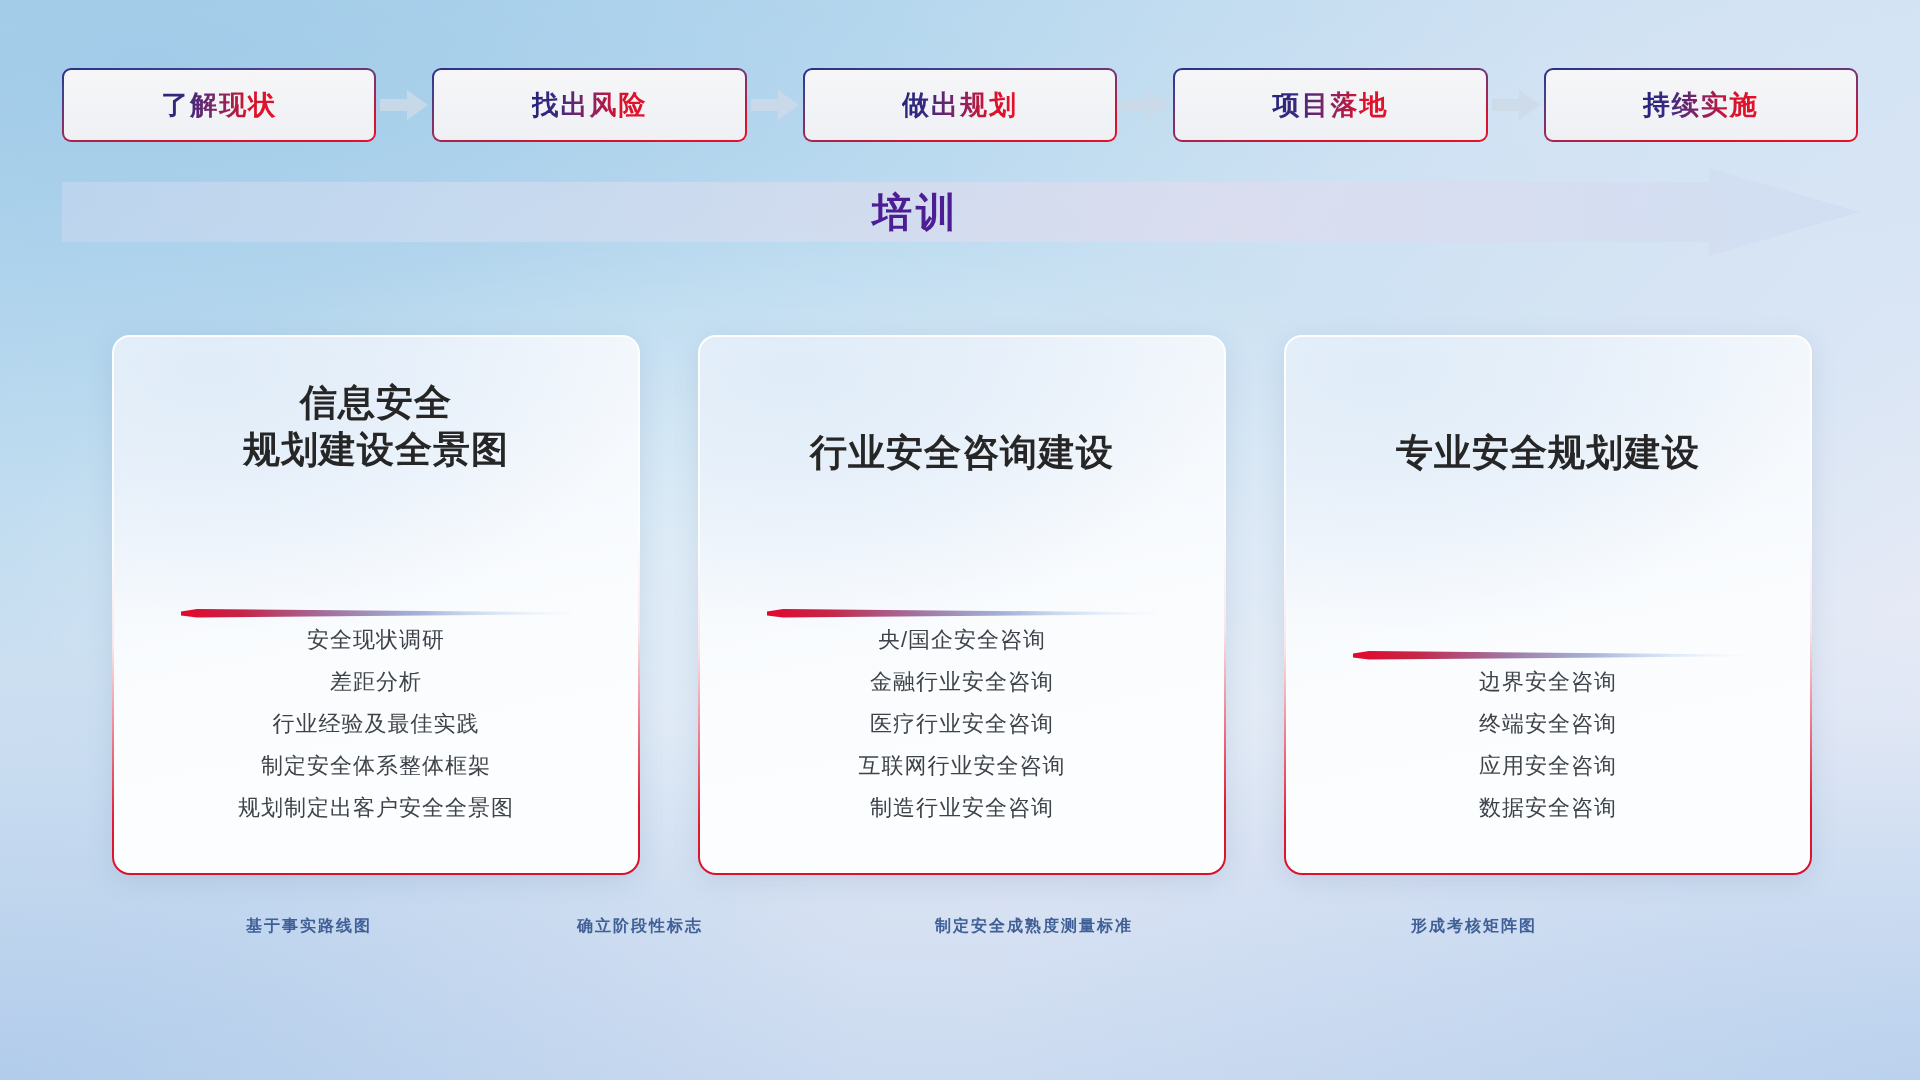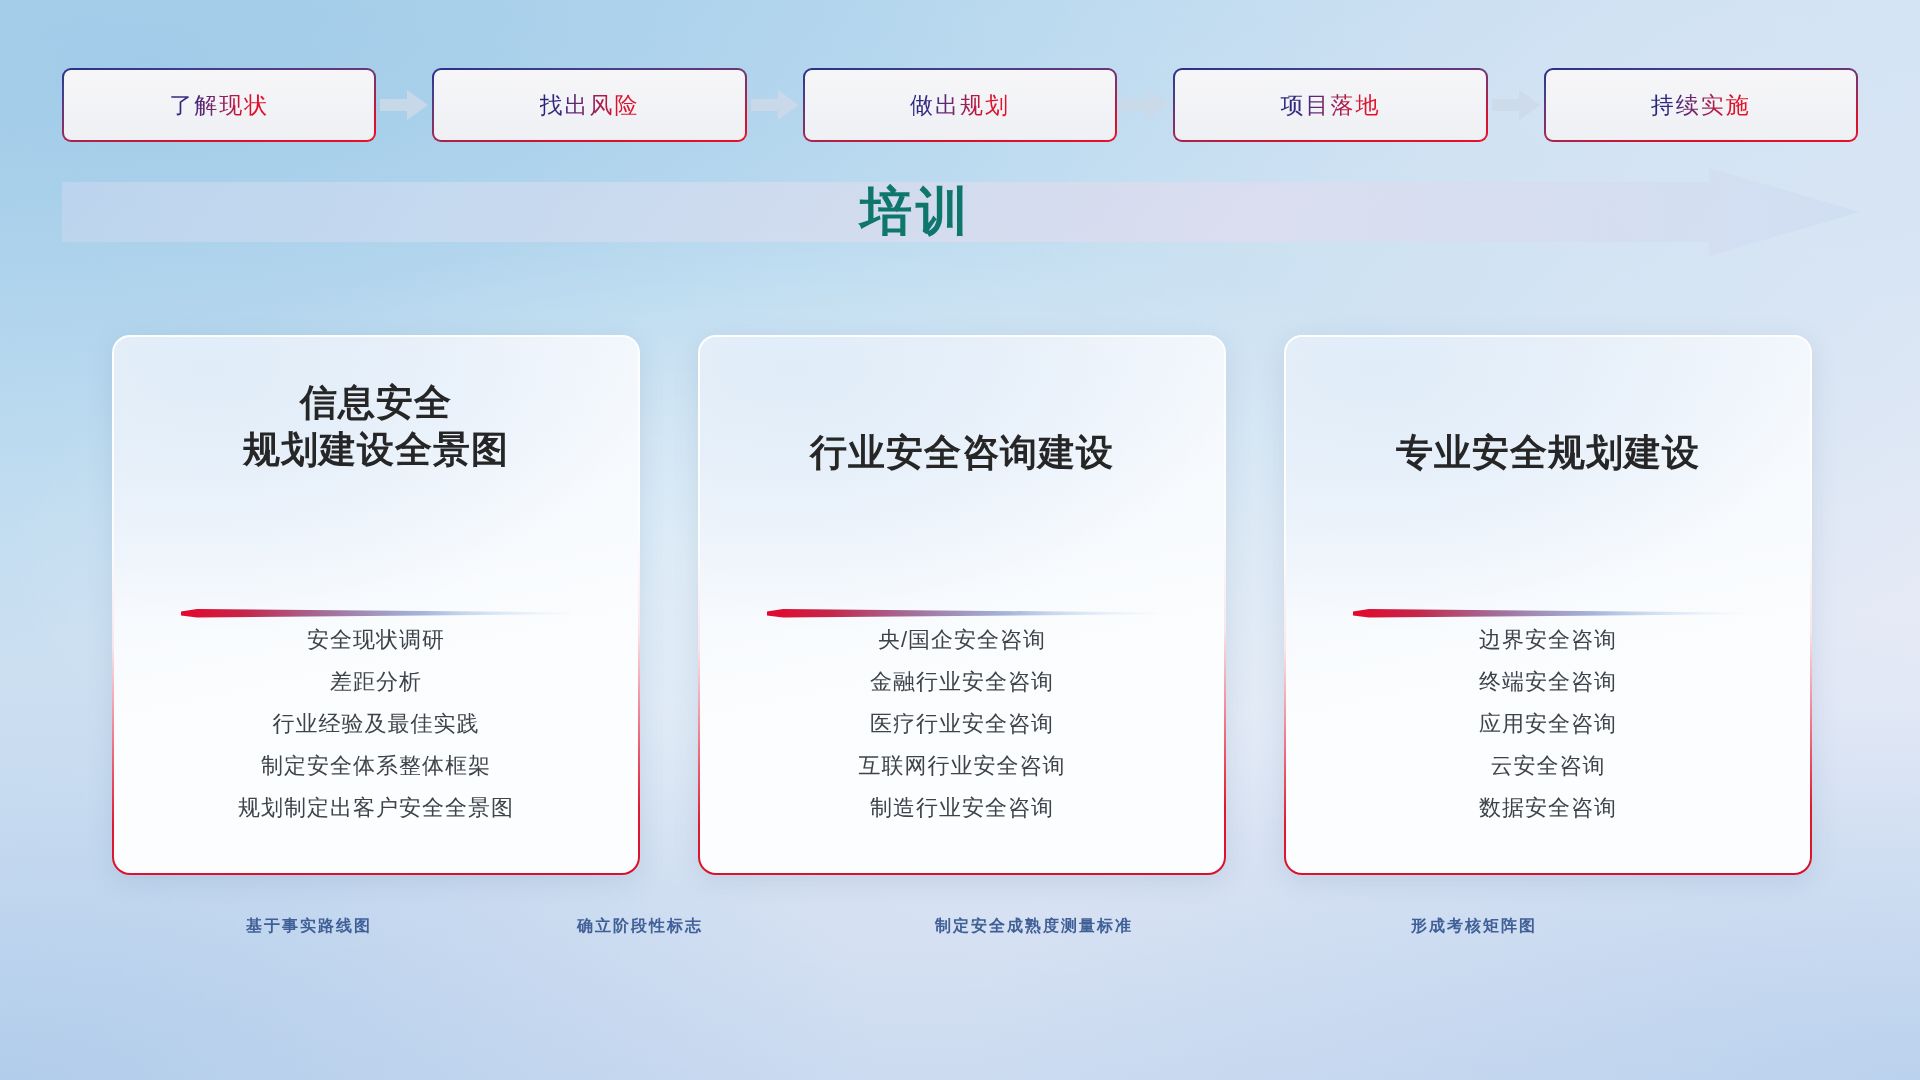--- a/index.html
+++ b/index.html
@@ -70,8 +70,8 @@
     display: flex; align-items: center; justify-content: center;
   }
   .step-label {
-    font-size: 23px;
-    font-weight: 400;
+    font-size: 27px;
+    font-weight: 700;
     letter-spacing: 2px;
     background: linear-gradient(96deg, #23237a 0%, #3a2a80 22%, #8d2260 52%, #d8122b 76%, #e8102b 100%);
     -webkit-background-clip: text;

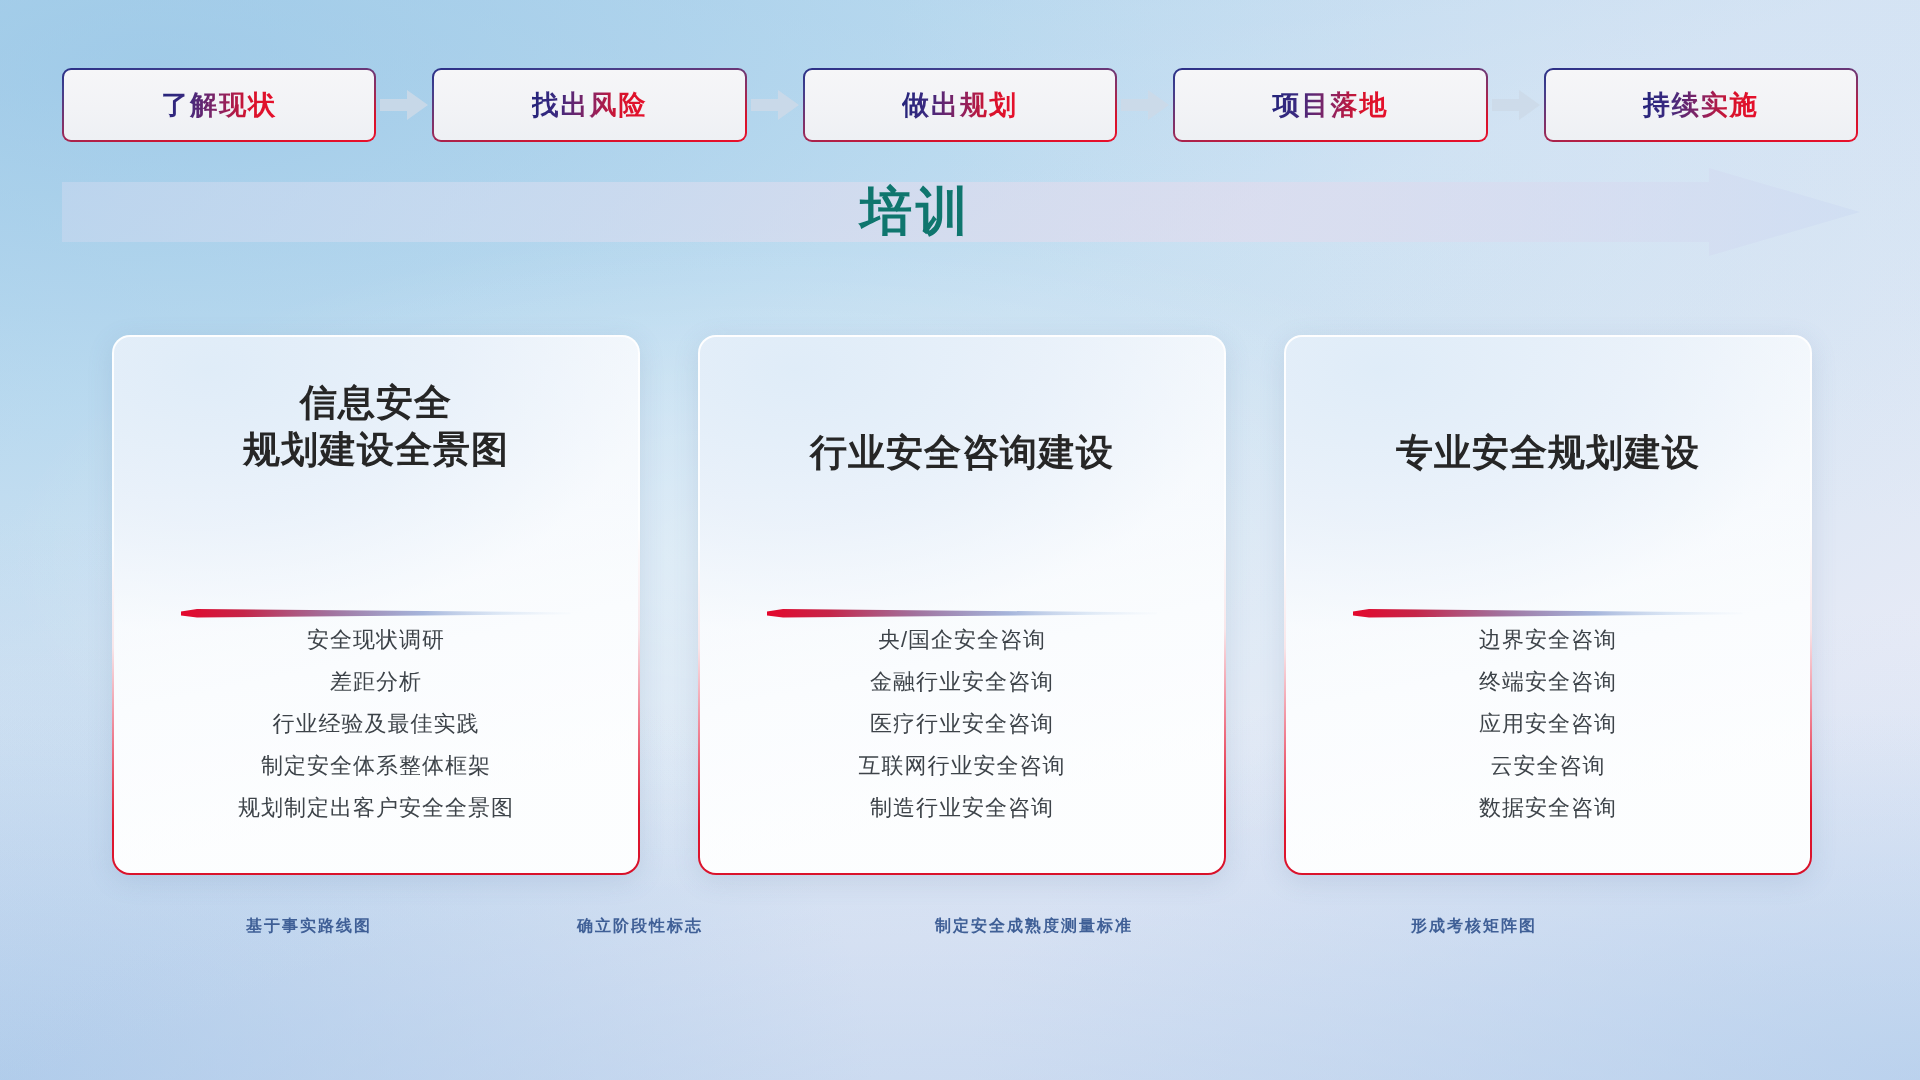--- a/index.html
+++ b/index.html
@@ -109,9 +109,9 @@
     left: 0; right: 0; top: 50%;
     transform: translateY(-50%);
     text-align: center;
-    font-size: 52px;
+    font-size: 40px;
     font-weight: 700;
-    color: #0f766e;
+    color: #4c1d95;
     letter-spacing: 4px;
     padding-right: 90px;
   }

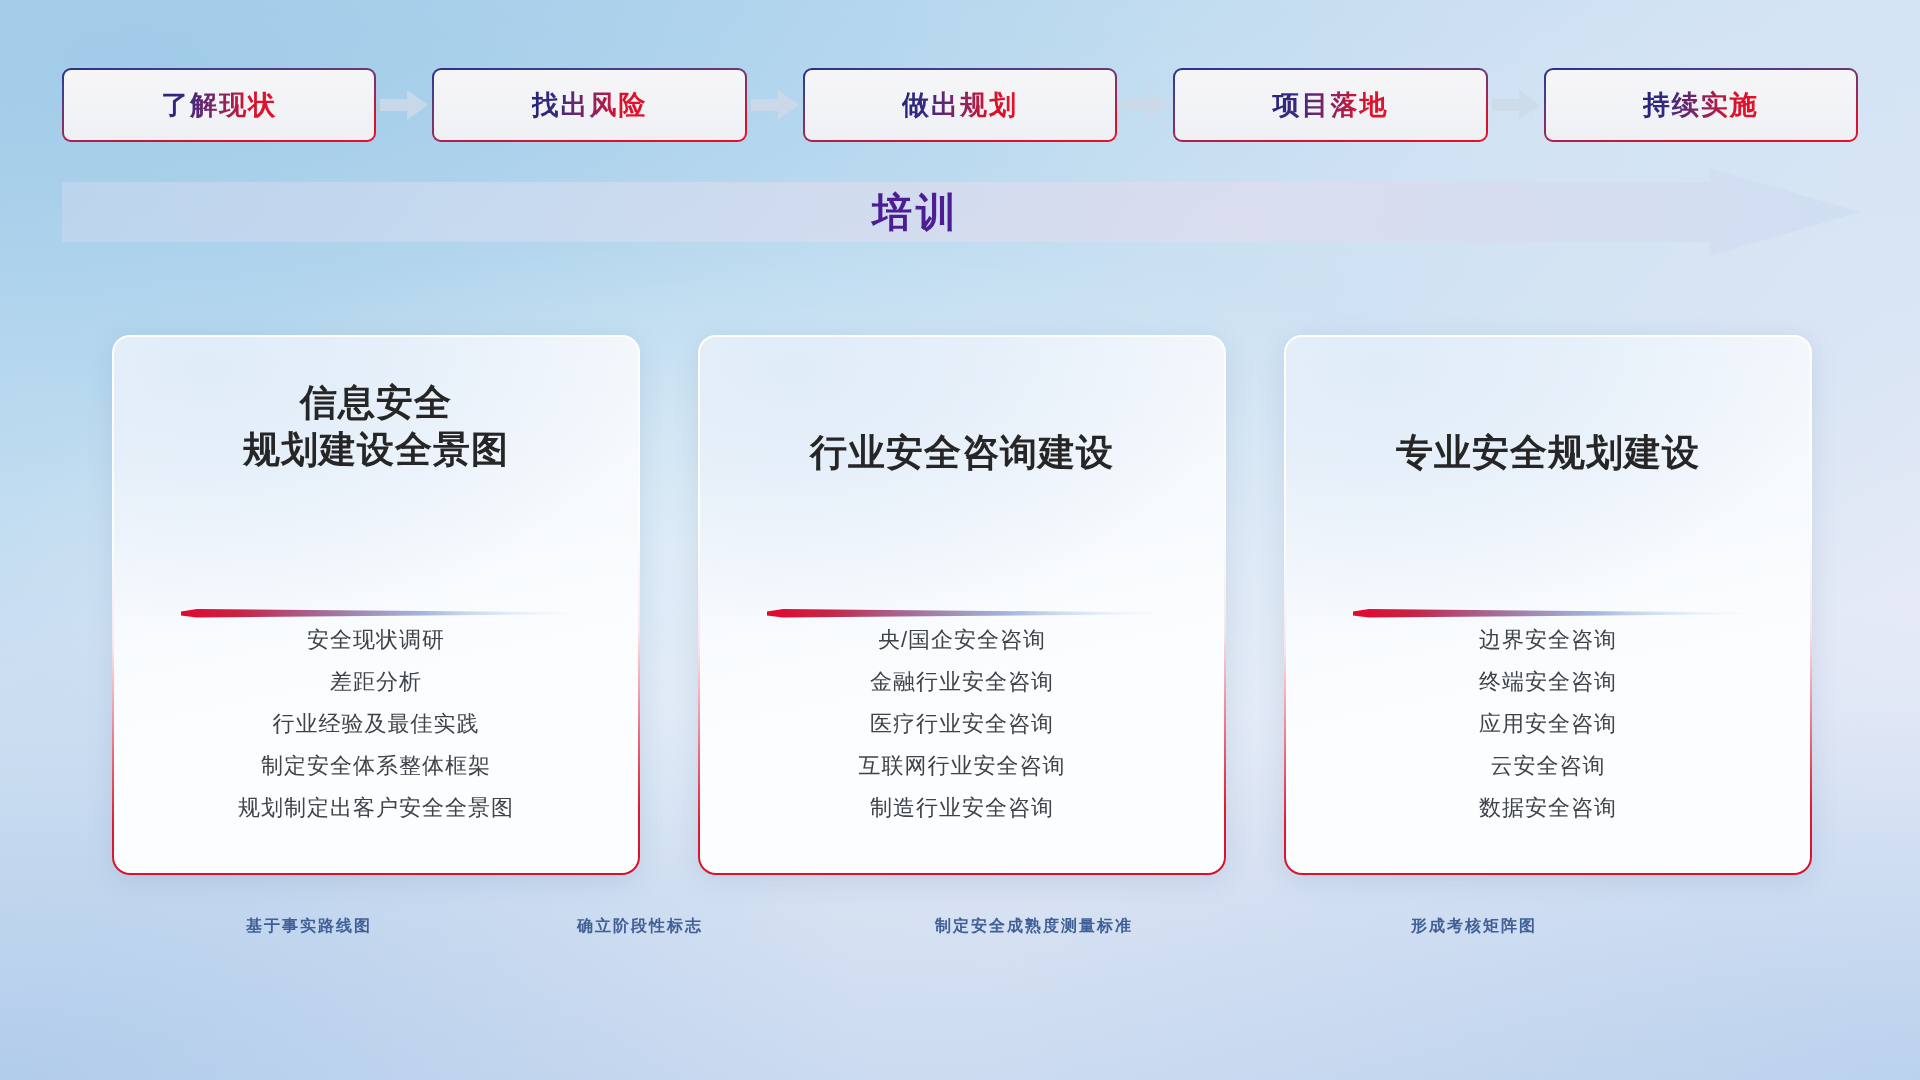--- a/index.html
+++ b/index.html
@@ -374,7 +374,6 @@
           <li>边界安全咨询</li>
           <li>终端安全咨询</li>
           <li>应用安全咨询</li>
-          <li>云安全咨询</li>
           <li>数据安全咨询</li>
         </ul>
         <div style="height:44px"></div>

